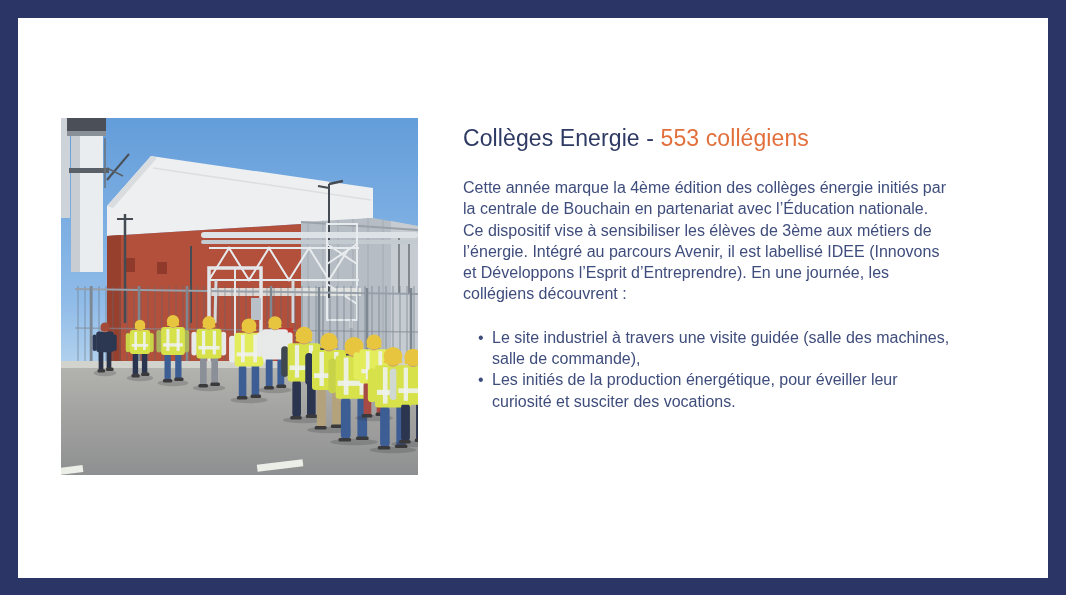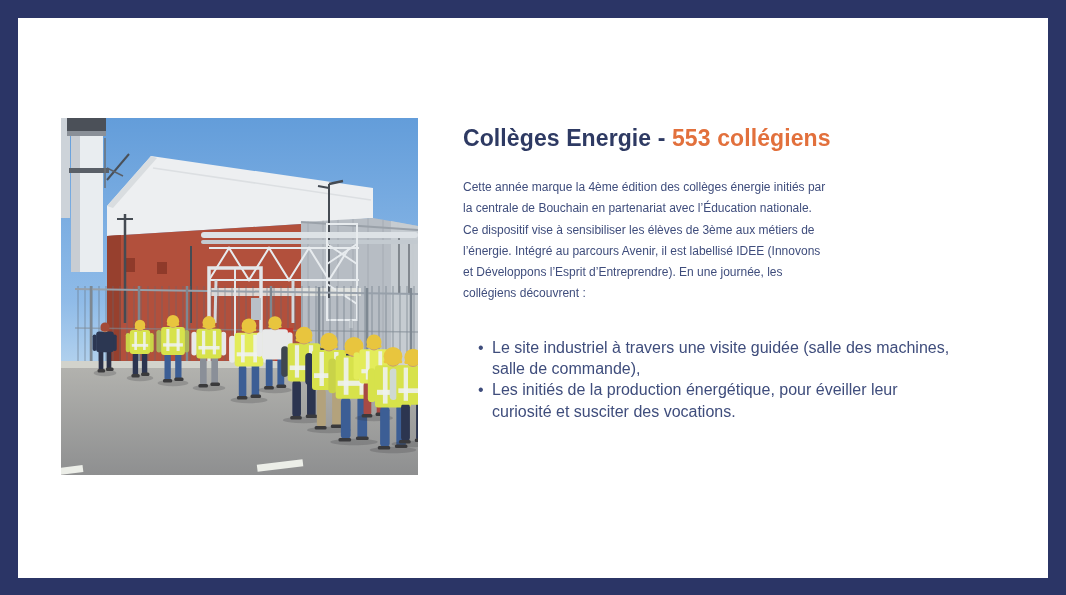--- a/index.html
+++ b/index.html
@@ -27,7 +27,7 @@
   }
   h1.title{
     margin:6px 0 0 0;
-    font-size:23px;line-height:28px;font-weight:700;
+    font-size:23px;line-height:28px;font-weight:400;
     color:#2e3a63;letter-spacing:0.1px;
   }
   h1.title .count{color:#e2703c;}

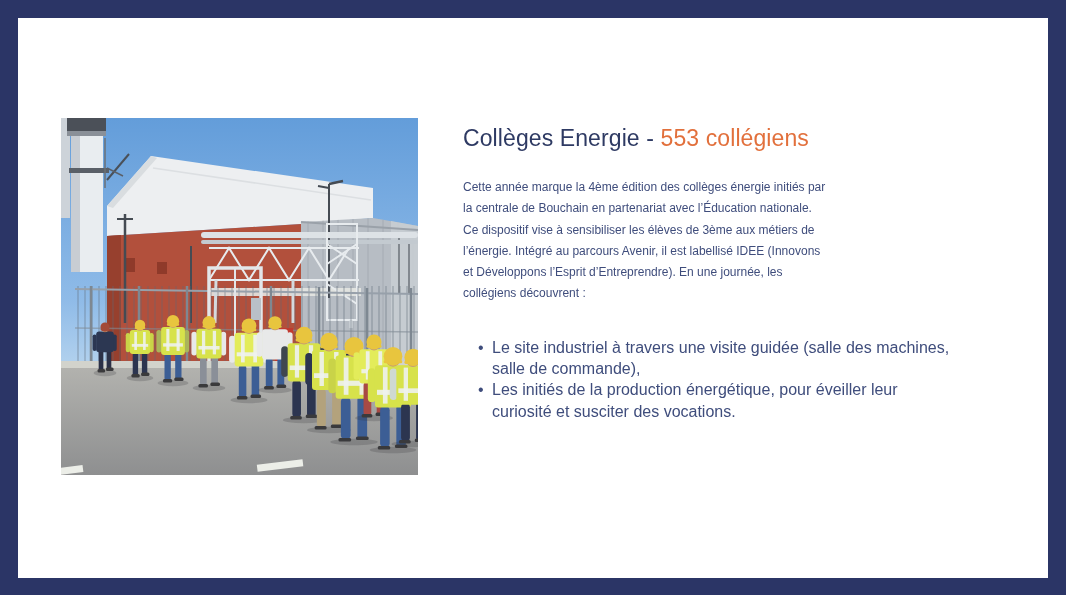--- a/index.html
+++ b/index.html
@@ -32,7 +32,7 @@
   }
   h1.title .count{color:#e2703c;}
   .body-text{
-    font-size:12px;line-height:21.3px;
+    font-size:16px;line-height:21.3px;
     white-space:pre-line;
   }
   p.intro{margin:25px 0 0 0;}

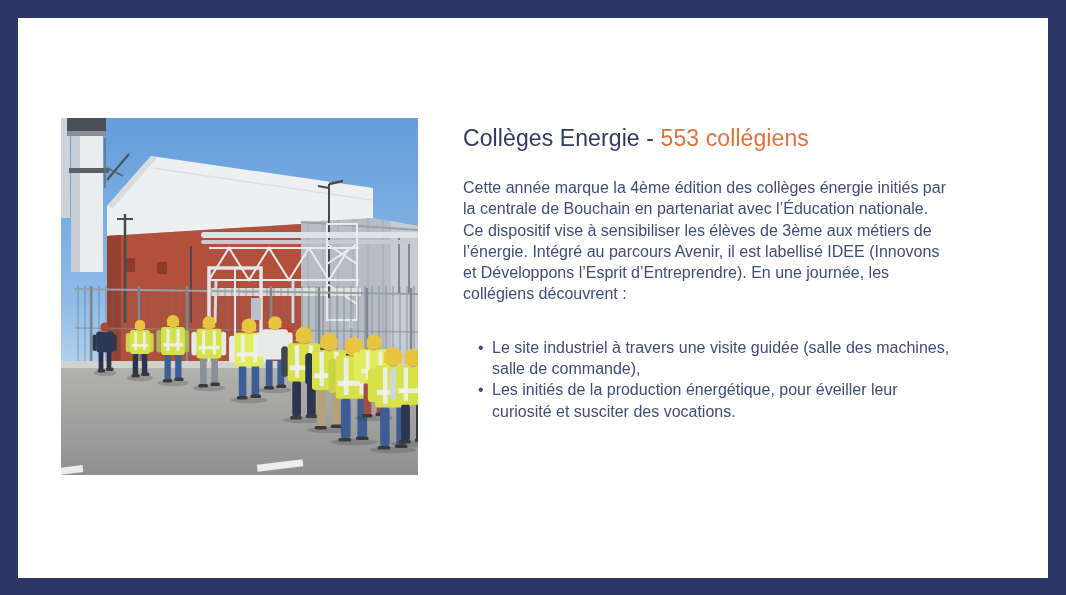--- a/index.html
+++ b/index.html
@@ -37,7 +37,7 @@
   }
   p.intro{margin:25px 0 0 0;}
   ul.highlights{
-    margin:32px 0 0 0;padding:0 0 0 15px;
+    margin:22px 0 0 0;padding:0 0 0 15px;
     list-style:none;
   }
   ul.highlights li{

